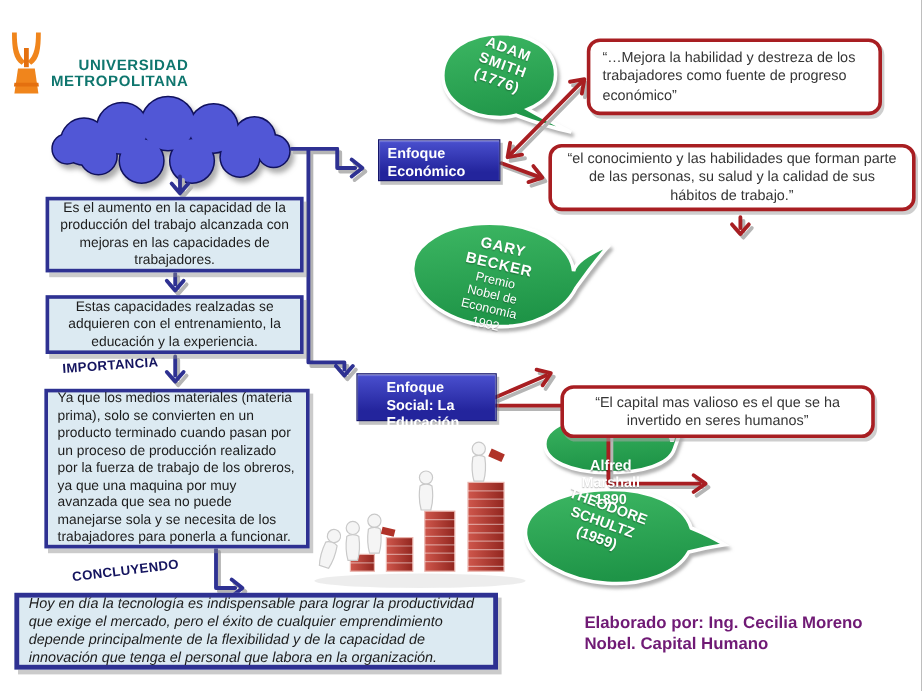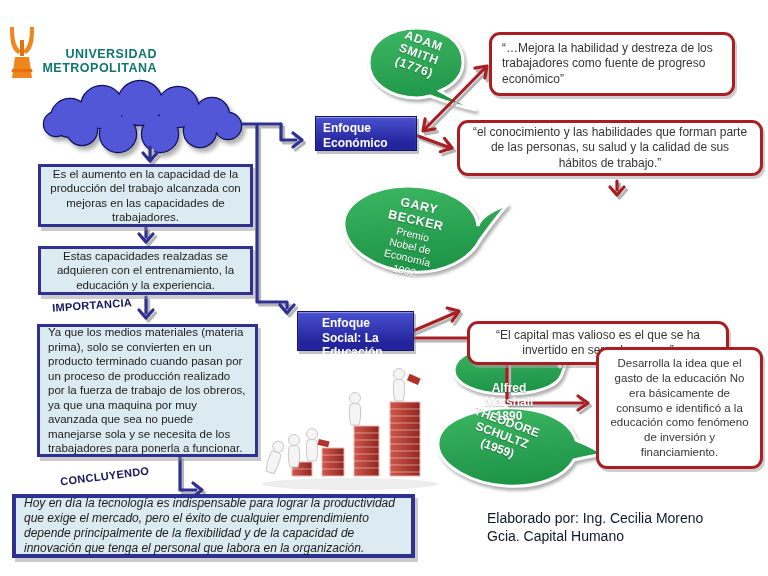--- a/index.html
+++ b/index.html
@@ -235,9 +235,6 @@
     <span>“El capital mas valioso es el que se ha invertido en seres humanos”</span>
   </div>
 
-  <div class="abs quote" style="left:596px;top:347px;width:167px;height:122px;font-size:11.5px;">
-    <span>Desarrolla la idea que el gasto de la educación No era básicamente de consumo e identificó a la educación como fenómeno de inversión y financiamiento.</span>
-  </div>
 
   <div class="abs" style="left:487px;top:509px;width:280px;">
     <div class="credits-line">Elaborado por: Ing. Cecilia Moreno</div>

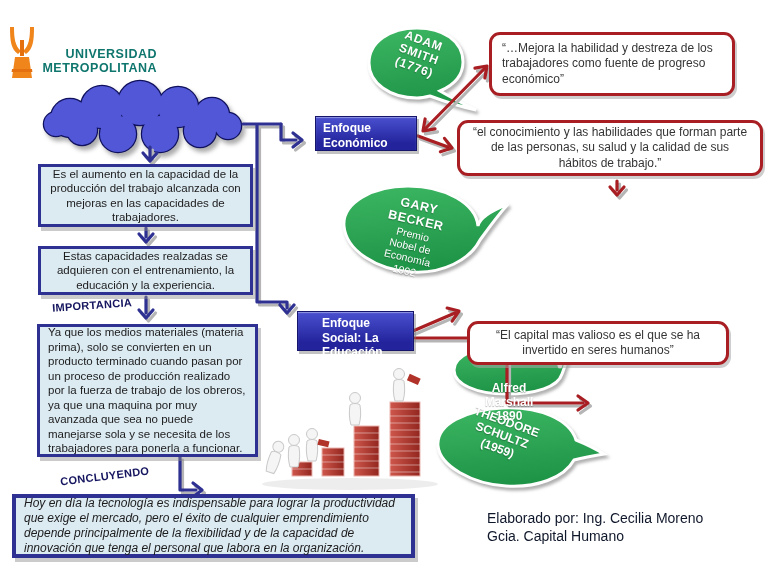--- a/index.html
+++ b/index.html
@@ -21,7 +21,7 @@
   .bubble-label{color:#fff;font-weight:bold;text-align:center;white-space:pre-line;line-height:1.18;
                 text-shadow:0 1px 1px rgba(0,0,0,.28);}
   .flowlabel{font-weight:bold;font-size:11px;color:#14145f;letter-spacing:.3px;}
-  .credits-line{font-weight:normal;font-size:14px;color:#0f172a;line-height:1.32;}
+  .credits-line{font-weight:bold;font-size:14px;color:#701a75;line-height:1.32;}
   .univ{font-weight:600;color:#0f766e;letter-spacing:.5px;font-size:12.5px;line-height:1.08;text-align:right;}
   .cloud-label{color:#fff;font-weight:bold;font-size:13.5px;letter-spacing:.7px;text-align:center;
                text-shadow:0 1px 2px rgba(0,0,0,.4);}

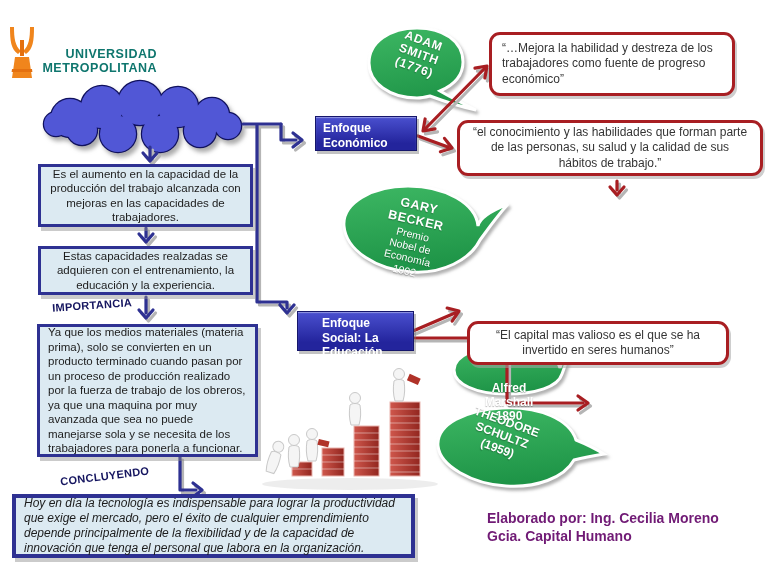--- a/index.html
+++ b/index.html
@@ -238,7 +238,7 @@
 
   <div class="abs" style="left:487px;top:509px;width:280px;">
     <div class="credits-line">Elaborado por: Ing. Cecilia Moreno</div>
-    <div class="credits-line">Gcia. Capital Humano</div>
+    <div class="credits-line">Nobel. Capital Humano</div>
   </div>
 
 </div>

